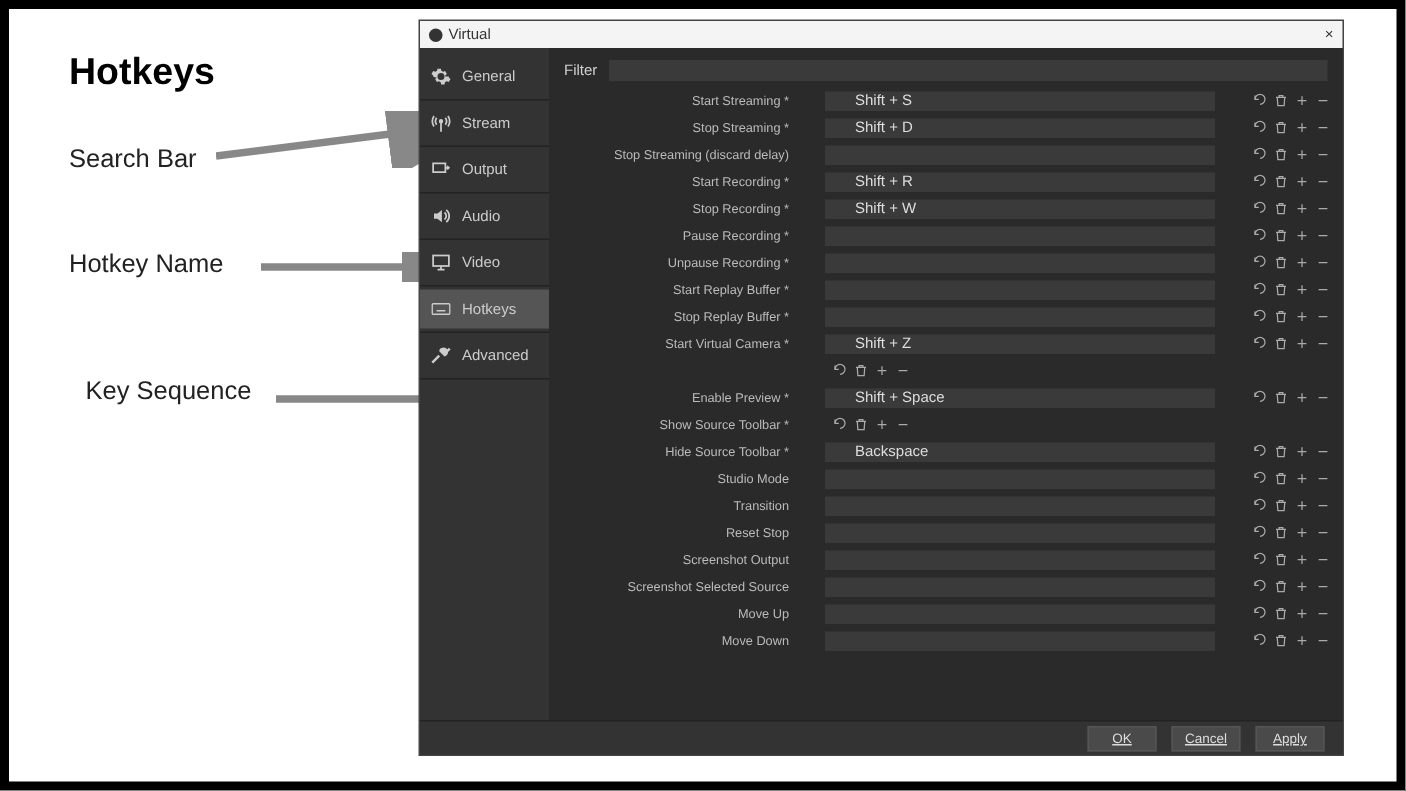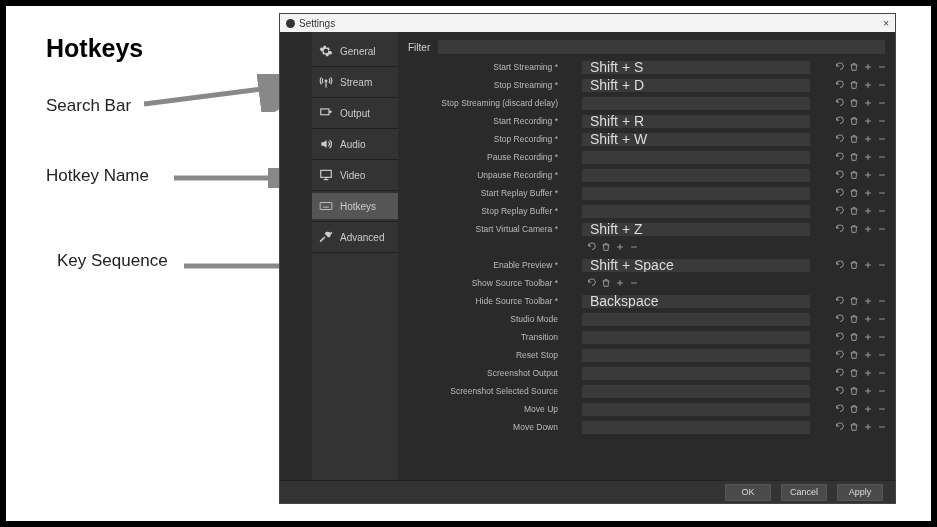--- a/index.html
+++ b/index.html
@@ -72,7 +72,7 @@
   <div class="titlebar">
     <span class="tleft">
       <span class="sphere"></span>
-      <span>Settings</span>
+      <span>Virtual</span>
     </span>
     <span class="closebtn">×</span>
   </div>

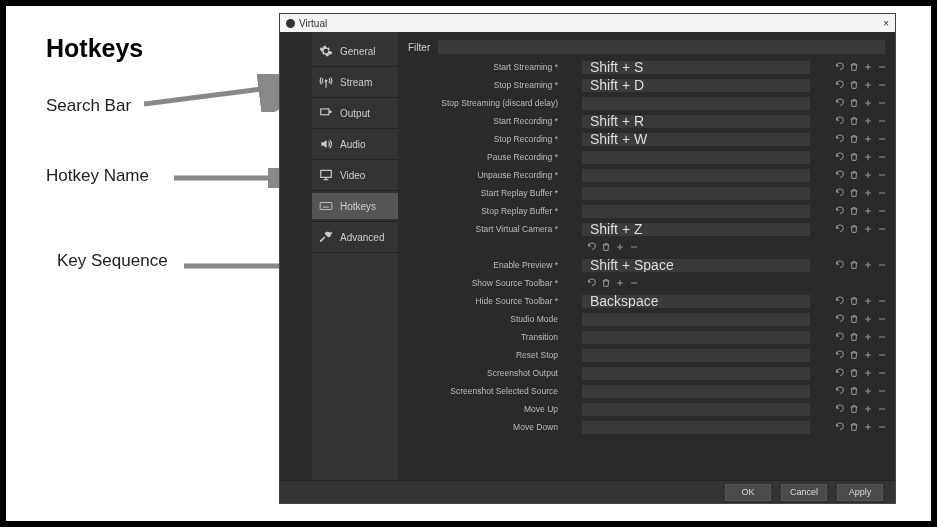--- a/index.html
+++ b/index.html
@@ -16,7 +16,7 @@
   .titlebar .sphere{width:9px;height:9px;border-radius:50%;background:#333;display:inline-block;}
   .closebtn{cursor:pointer;}
   .appbody{flex:1;display:flex;min-height:0;background:#2a2a2a;}
-  .sidebar{width:86px;background:#333;display:flex;flex-direction:column;padding-top:6px;margin-left:32px;}
+  .sidebar{width:86px;background:#333;display:flex;flex-direction:column;padding-top:6px;}
   .sbitem{display:flex;align-items:center;gap:6px;height:26px;padding-left:6px;color:#ccc;font-size:10px;}
   .sbitem.sel{background:#555;}
   .sbsep{height:1px;background:#222;margin:2px 0;}

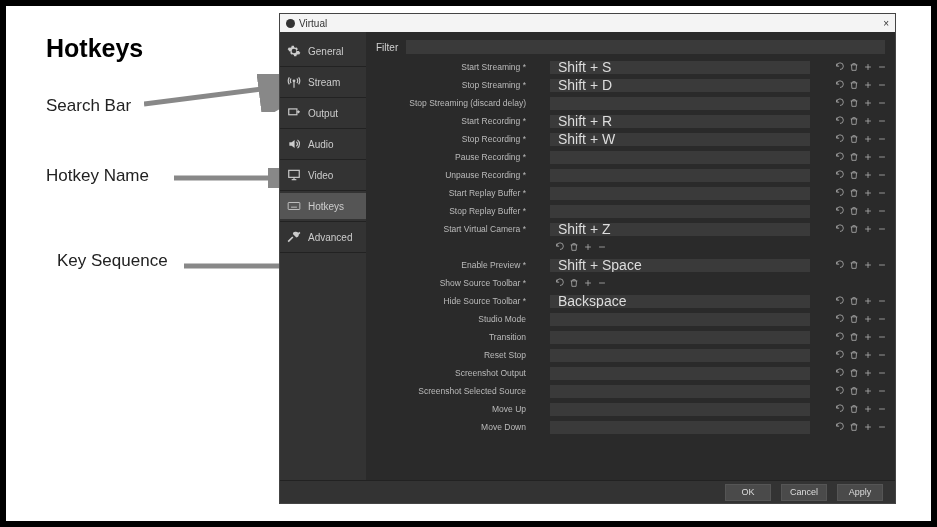--- a/index.html
+++ b/index.html
@@ -27,7 +27,7 @@
   .rows{flex:1;overflow:hidden;padding-right:4px;}
   .row{display:flex;align-items:center;height:18px;gap:20px;}
   .row .name{width:160px;text-align:right;font-size:8.5px;color:#bbb;padding-right:4px;white-space:nowrap;overflow:hidden;}
-  .row input.key{flex:1;height:13px;background:#3a3a3a;border:none;color:#ddd;font-size:14px;padding:0 8px;}
+  .row input.key{flex:1;height:13px;background:#3a3a3a;border:none;color:#ddd;font-size:10px;padding:0 20px;}
   .row .btns{display:flex;gap:3px;padding:0 4px;}
   .mini{width:11px;height:11px;display:flex;align-items:center;justify-content:center;color:#aaa;}
   .footer{height:22px;background:#333;border-top:1px solid #222;display:flex;align-items:center;justify-content:flex-end;gap:10px;padding-right:12px;}

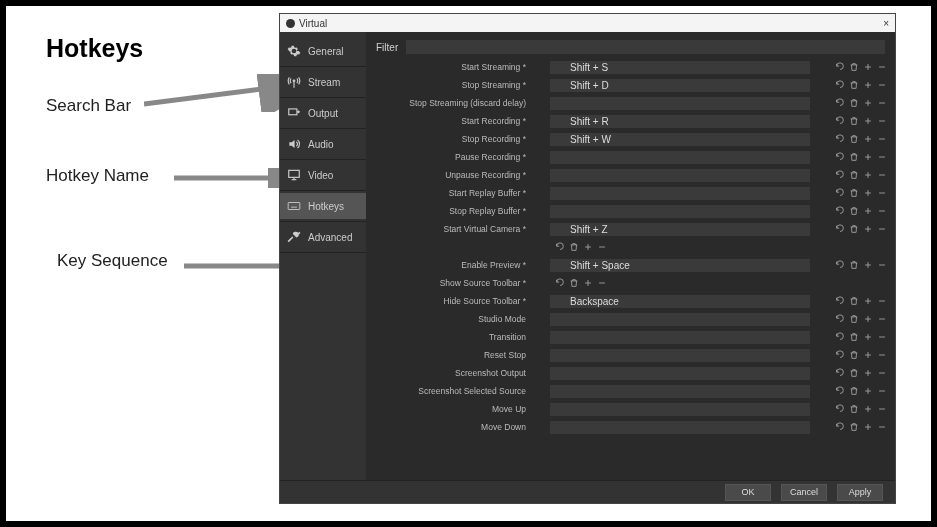--- a/index.html
+++ b/index.html
@@ -31,7 +31,7 @@
   .row .btns{display:flex;gap:3px;padding:0 4px;}
   .mini{width:11px;height:11px;display:flex;align-items:center;justify-content:center;color:#aaa;}
   .footer{height:22px;background:#333;border-top:1px solid #222;display:flex;align-items:center;justify-content:flex-end;gap:10px;padding-right:12px;}
-  .fbtn{min-width:44px;height:15px;background:#4a4a4a;color:#ddd;font-size:9px;display:flex;align-items:center;justify-content:center;border:1px solid #555;}
+  .fbtn{min-width:44px;height:15px;background:#4a4a4a;color:#ddd;font-size:9px;display:flex;align-items:center;justify-content:center;border:1px solid #555;text-decoration:underline;}
   svg{display:block;}
 </style>
 </head>

